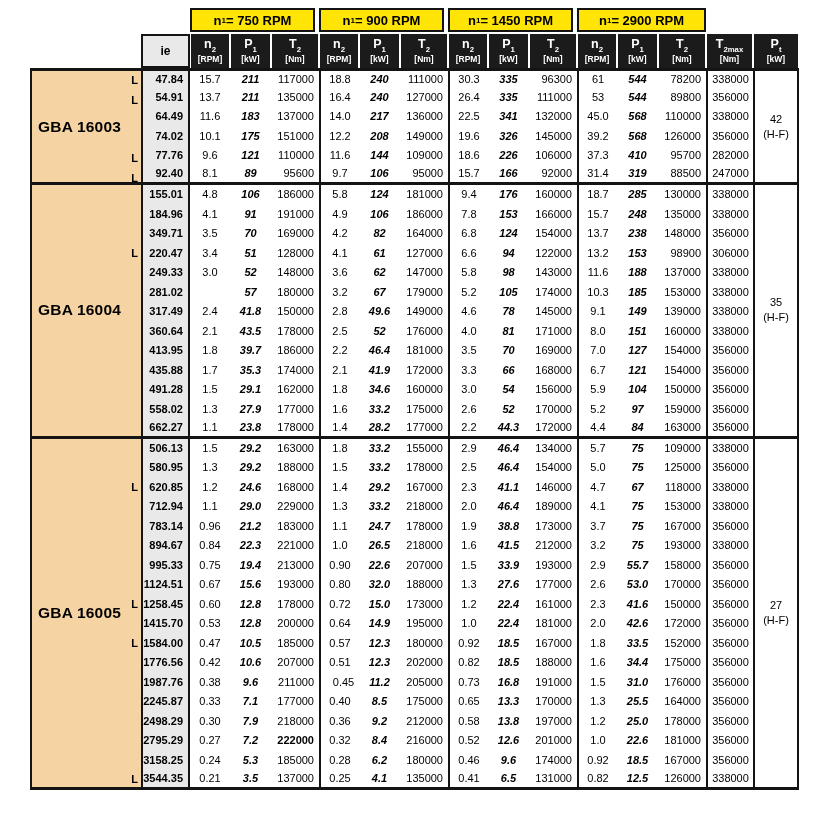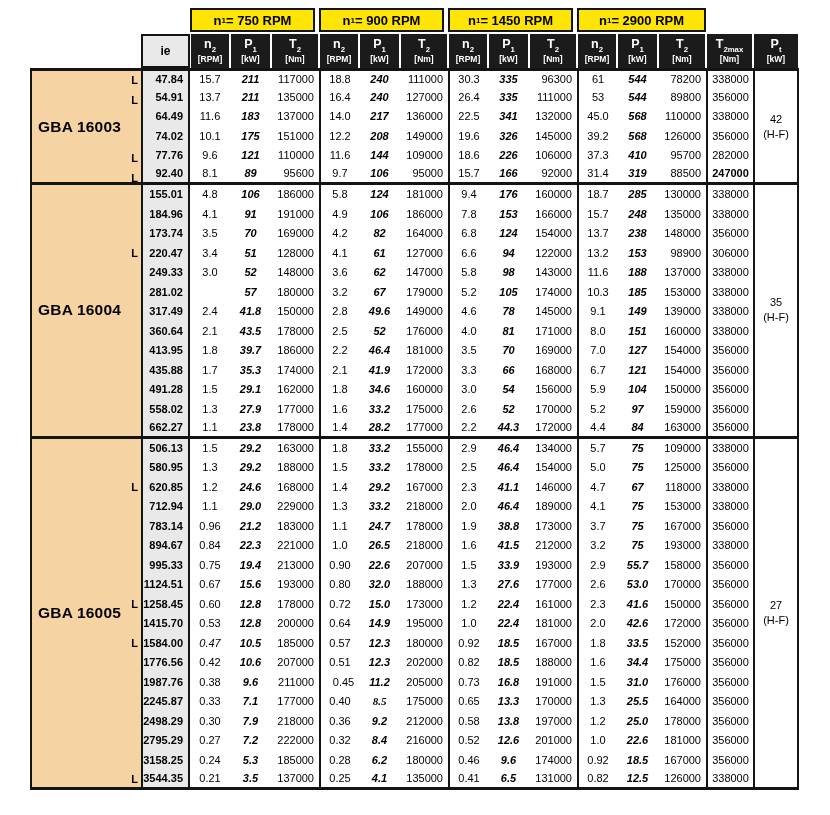--- a/index.html
+++ b/index.html
@@ -202,7 +202,7 @@
     <div class="cell n2 gb bend" style="grid-area: 9 / 12;">31.4</div>
     <div class="cell p1 bend" style="grid-area: 9 / 13;">319</div>
     <div class="cell t2 bend" style="grid-area: 9 / 14;">88500</div>
-    <div class="cell t2max bend" style="grid-area: 9 / 15; font-weight: bold;">247000</div>
+    <div class="cell t2max bend" style="grid-area: 9 / 15;">247000</div>
     <div class="ptcell dtop bend" style="grid-area: 4 / 16 / span 6;">
       <div>42</div>
       <div>(H-F)</div>

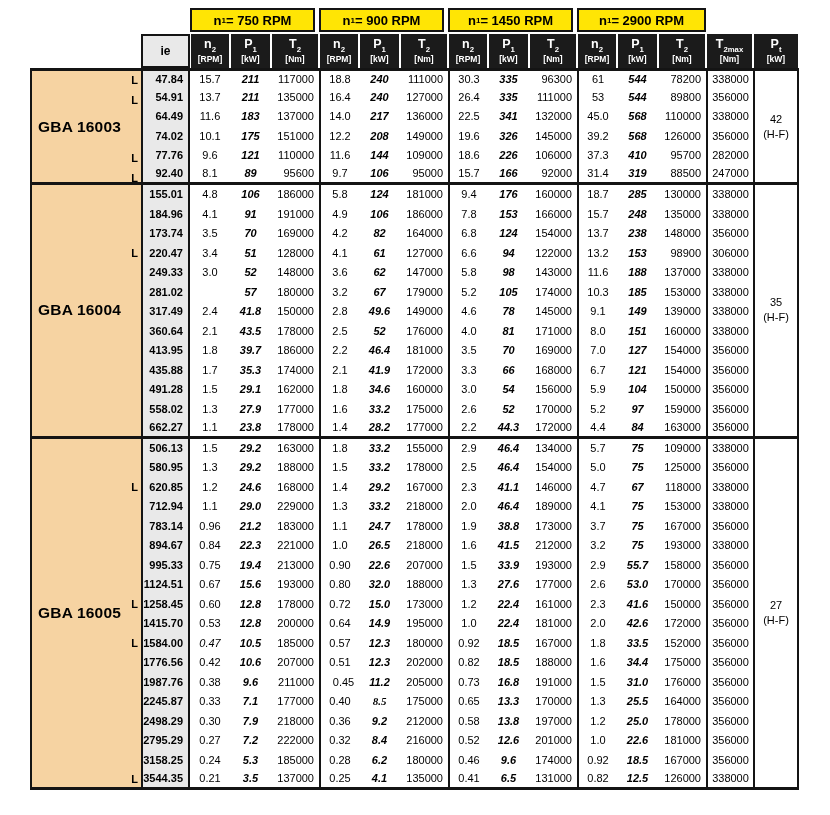--- a/index.html
+++ b/index.html
@@ -239,7 +239,7 @@
     <div class="cell p1" style="grid-area: 11 / 13;">248</div>
     <div class="cell t2" style="grid-area: 11 / 14;">135000</div>
     <div class="cell t2max" style="grid-area: 11 / 15;">338000</div>
-    <div class="cell ie" style="grid-area: 12 / 2;">173.74</div>
+    <div class="cell ie" style="grid-area: 12 / 2;">349.71</div>
     <div class="cell n2" style="grid-area: 12 / 3;">3.5</div>
     <div class="cell p1" style="grid-area: 12 / 4;">70</div>
     <div class="cell t2" style="grid-area: 12 / 5;">169000</div>

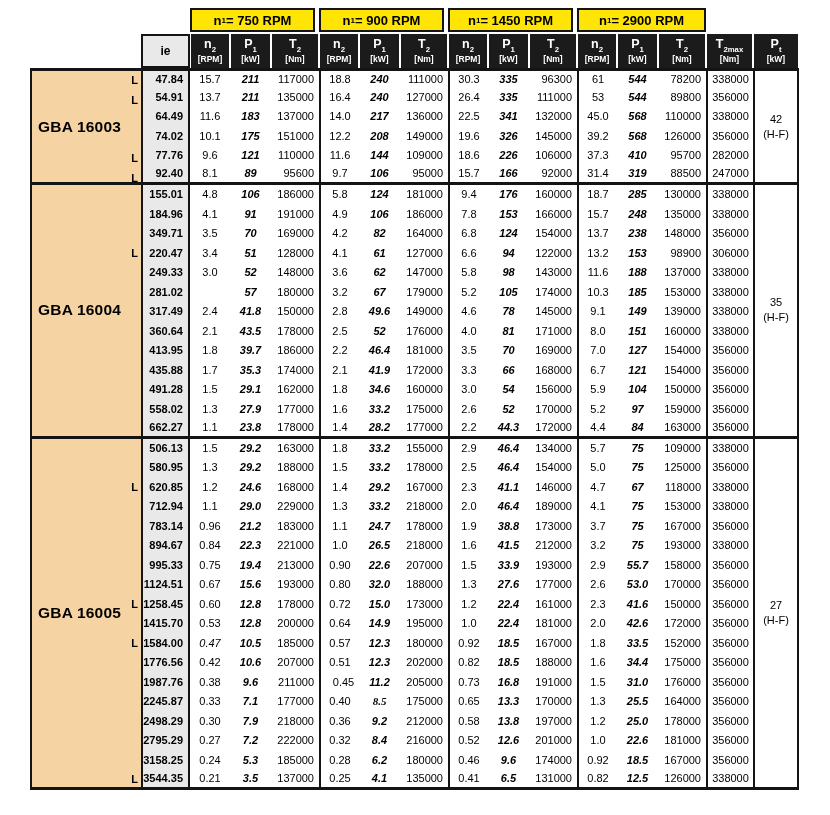--- a/index.html
+++ b/index.html
@@ -545,7 +545,7 @@
     <div class="cell t2" style="grid-area: 32 / 14;">172000</div>
     <div class="cell t2max" style="grid-area: 32 / 15;">356000</div>
     <div class="cell ie" style="grid-area: 33 / 2;">1584.00</div>
-    <div class="cell n2" style="grid-area: 33 / 3; font-style: italic;">0.47</div>
+    <div class="cell n2" style="grid-area: 33 / 3;">0.47</div>
     <div class="cell p1" style="grid-area: 33 / 4;">10.5</div>
     <div class="cell t2" style="grid-area: 33 / 5;">185000</div>
     <div class="cell n2 gb" style="grid-area: 33 / 6;">0.57</div>

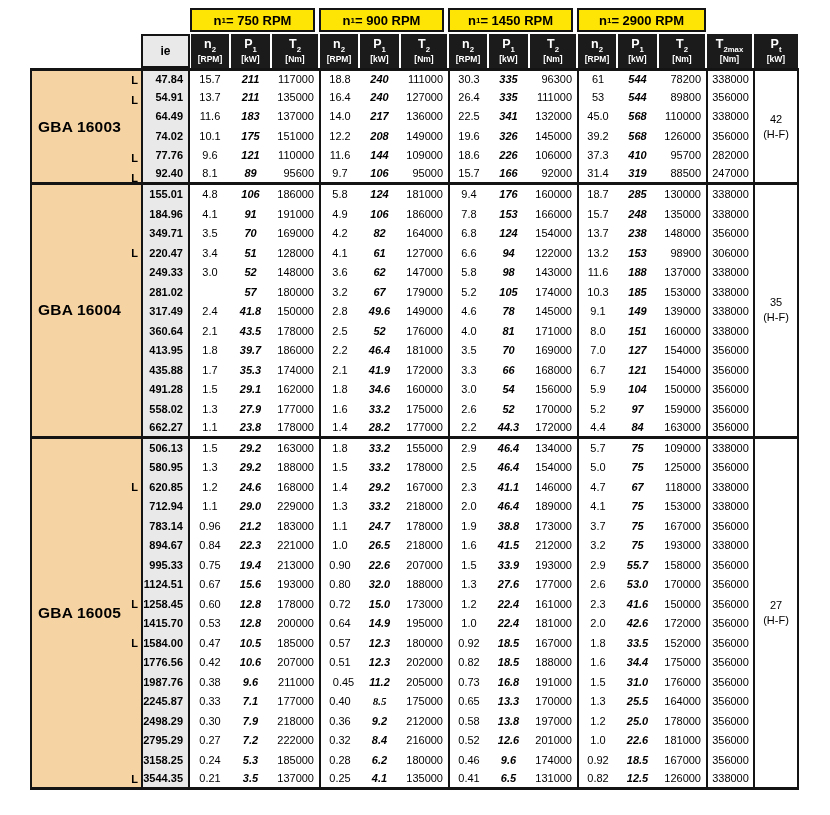--- a/index.html
+++ b/index.html
@@ -591,7 +591,7 @@
     <div class="cell p1" style="grid-area: 36 / 4;">7.1</div>
     <div class="cell t2" style="grid-area: 36 / 5;">177000</div>
     <div class="cell n2 gb" style="grid-area: 36 / 6;">0.40</div>
-    <div class="cell p1" style="grid-area: 36 / 7; font-family: Liberation Serif, serif;">8.5</div>
+    <div class="cell p1" style="grid-area: 36 / 7;">8.5</div>
     <div class="cell t2" style="grid-area: 36 / 8;">175000</div>
     <div class="cell n2 gb" style="grid-area: 36 / 9;">0.65</div>
     <div class="cell p1" style="grid-area: 36 / 10;">13.3</div>

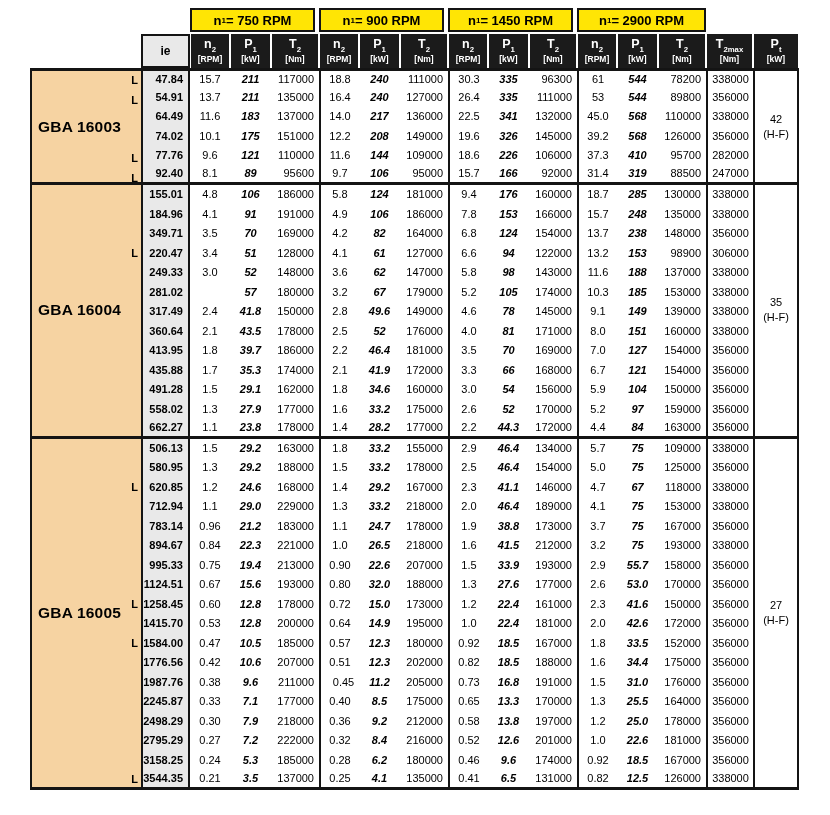--- a/index.html
+++ b/index.html
@@ -617,7 +617,7 @@
     <div class="cell ie" style="grid-area: 38 / 2;">2795.29</div>
     <div class="cell n2" style="grid-area: 38 / 3;">0.27</div>
     <div class="cell p1" style="grid-area: 38 / 4;">7.2</div>
-    <div class="cell t2" style="grid-area: 38 / 5;">222000</div>
+    <div class="cell t2" style="grid-area: 38 / 5; font-weight: bold;">222000</div>
     <div class="cell n2 gb" style="grid-area: 38 / 6;">0.32</div>
     <div class="cell p1" style="grid-area: 38 / 7;">8.4</div>
     <div class="cell t2" style="grid-area: 38 / 8;">216000</div>

